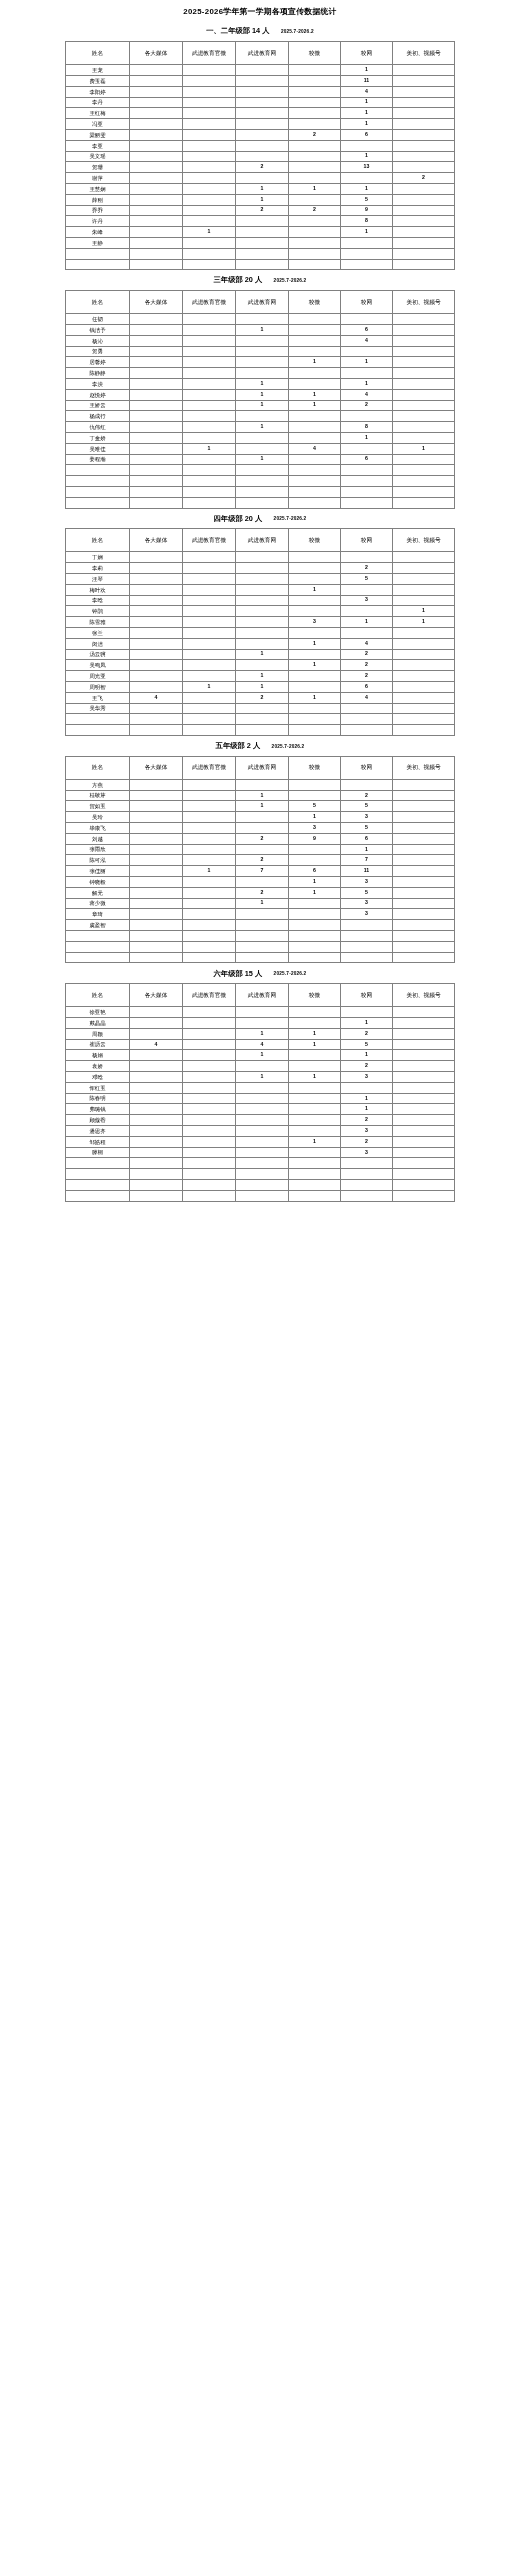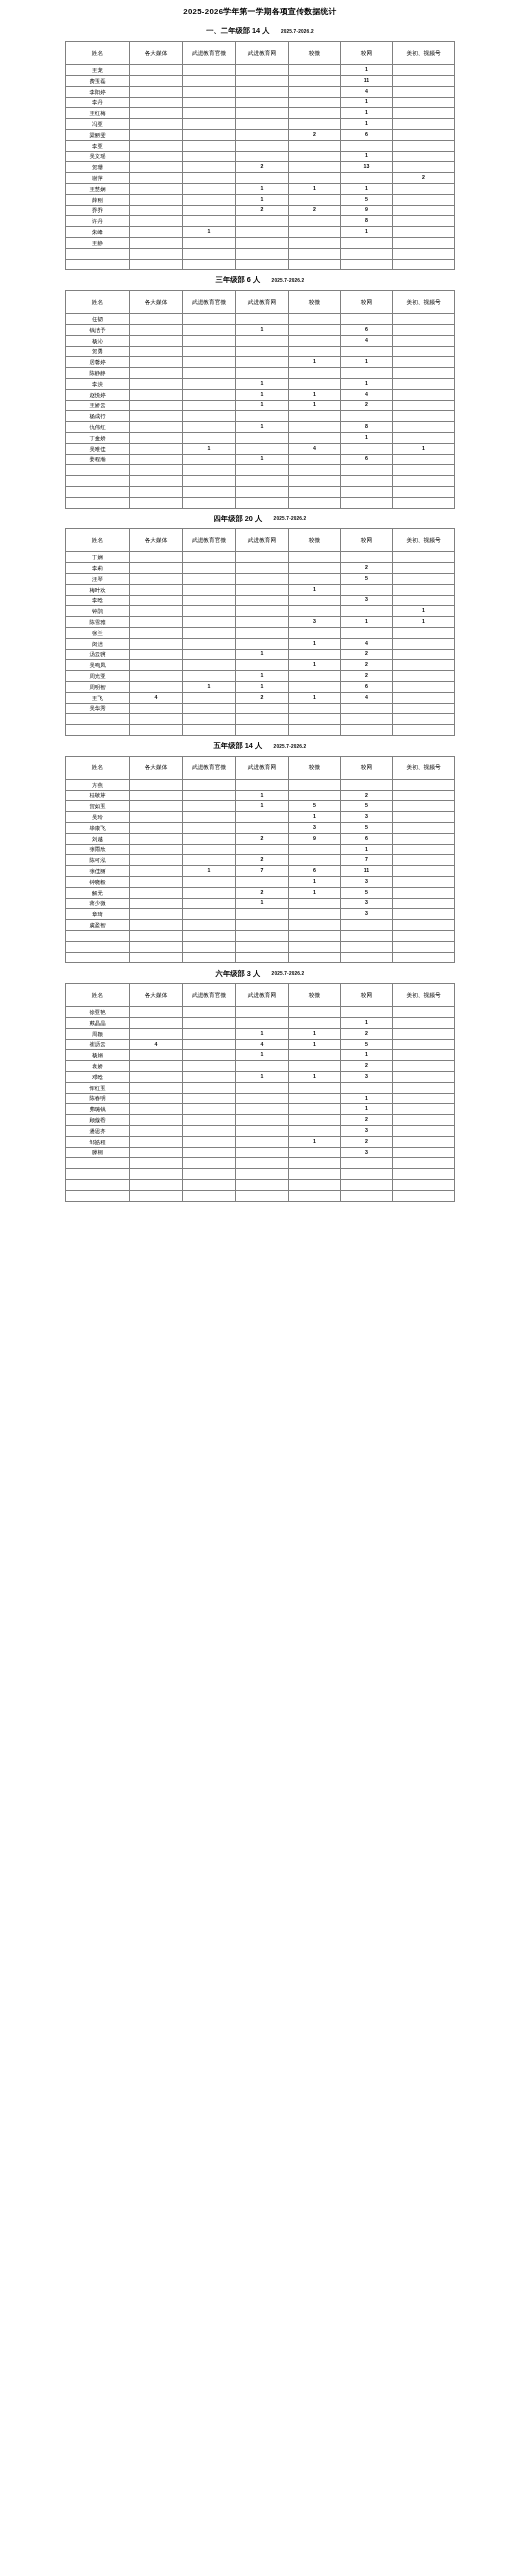--- a/index.html
+++ b/index.html
@@ -285,7 +285,7 @@
           </tr>
         </tbody>
       </table>
-      <div class="section-head"><span>三年级部 6 人</span><span class="period">2025.7-2026.2</span></div>
+      <div class="section-head"><span>三年级部 20 人</span><span class="period">2025.7-2026.2</span></div>
       <table class="grid">
         <colgroup>
           <col class="c-name">

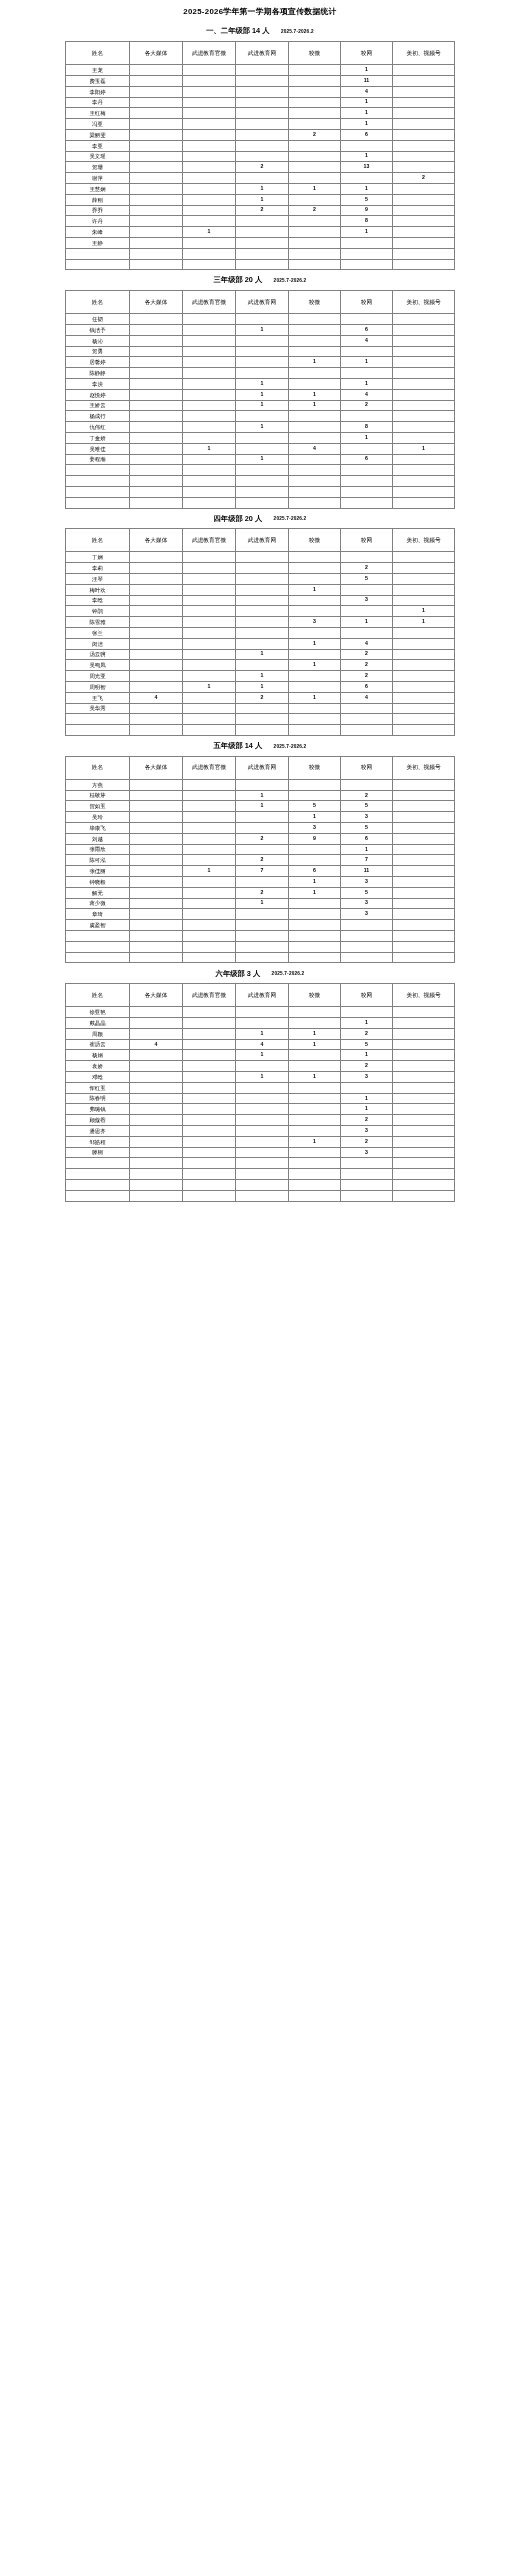--- a/index.html
+++ b/index.html
@@ -650,7 +650,7 @@
           </tr>
         </tbody>
       </table>
-      <div class="section-head"><span>五年级部 14 人</span><span class="period">2025.7-2026.2</span></div>
+      <div class="section-head"><span>五年级部 2 人</span><span class="period">2025.7-2026.2</span></div>
       <table class="grid">
         <colgroup>
           <col class="c-name">

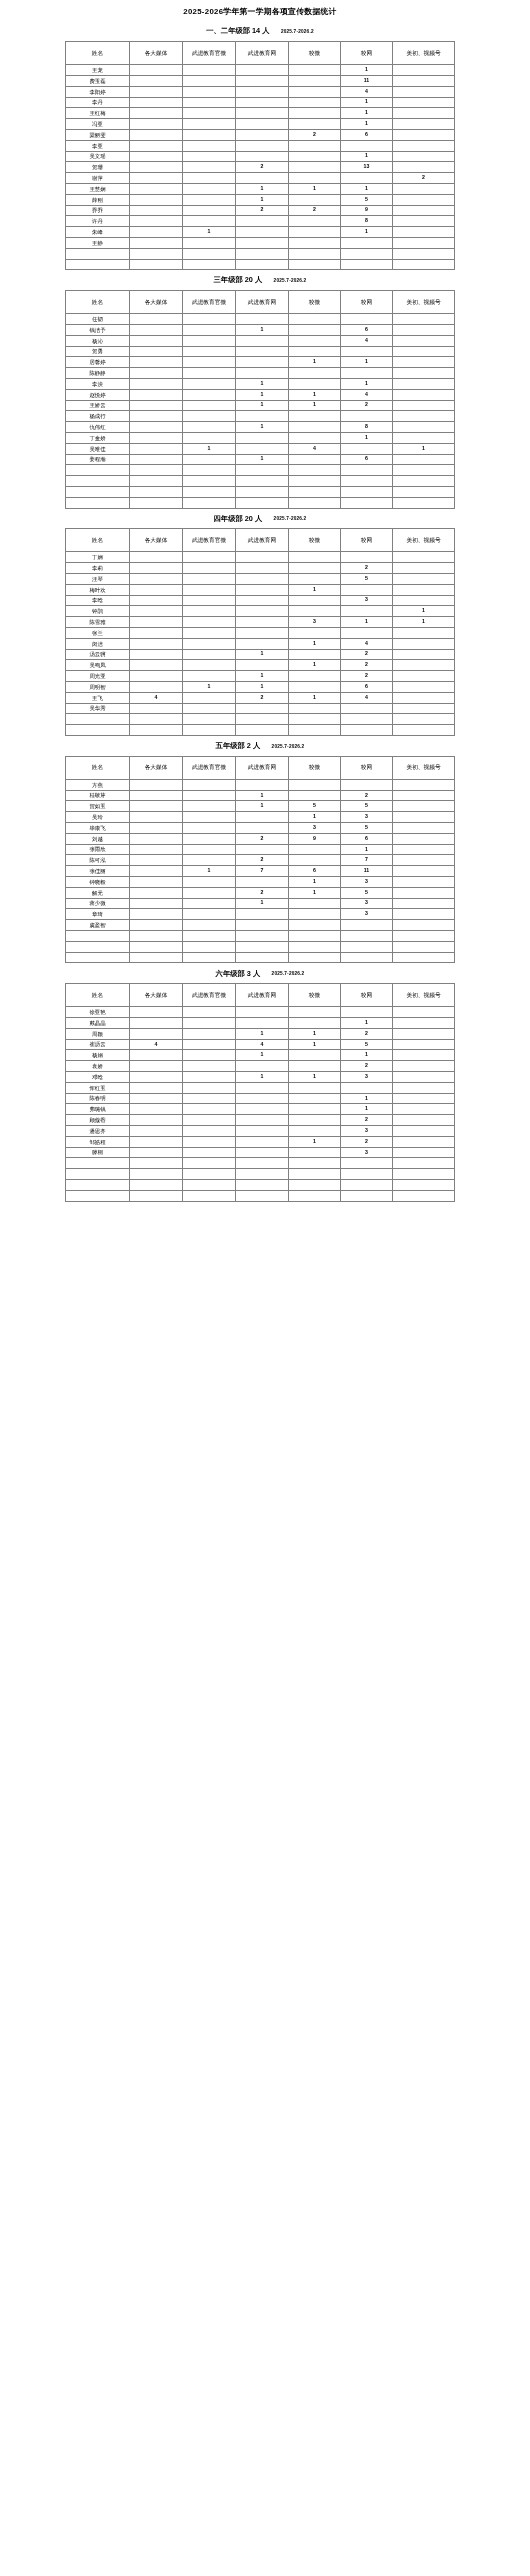--- a/index.html
+++ b/index.html
@@ -828,7 +828,7 @@
           </tr>
         </tbody>
       </table>
-      <div class="section-head"><span>六年级部 3 人</span><span class="period">2025.7-2026.2</span></div>
+      <div class="section-head"><span>六年级部 15 人</span><span class="period">2025.7-2026.2</span></div>
       <table class="grid">
         <colgroup>
           <col class="c-name">

